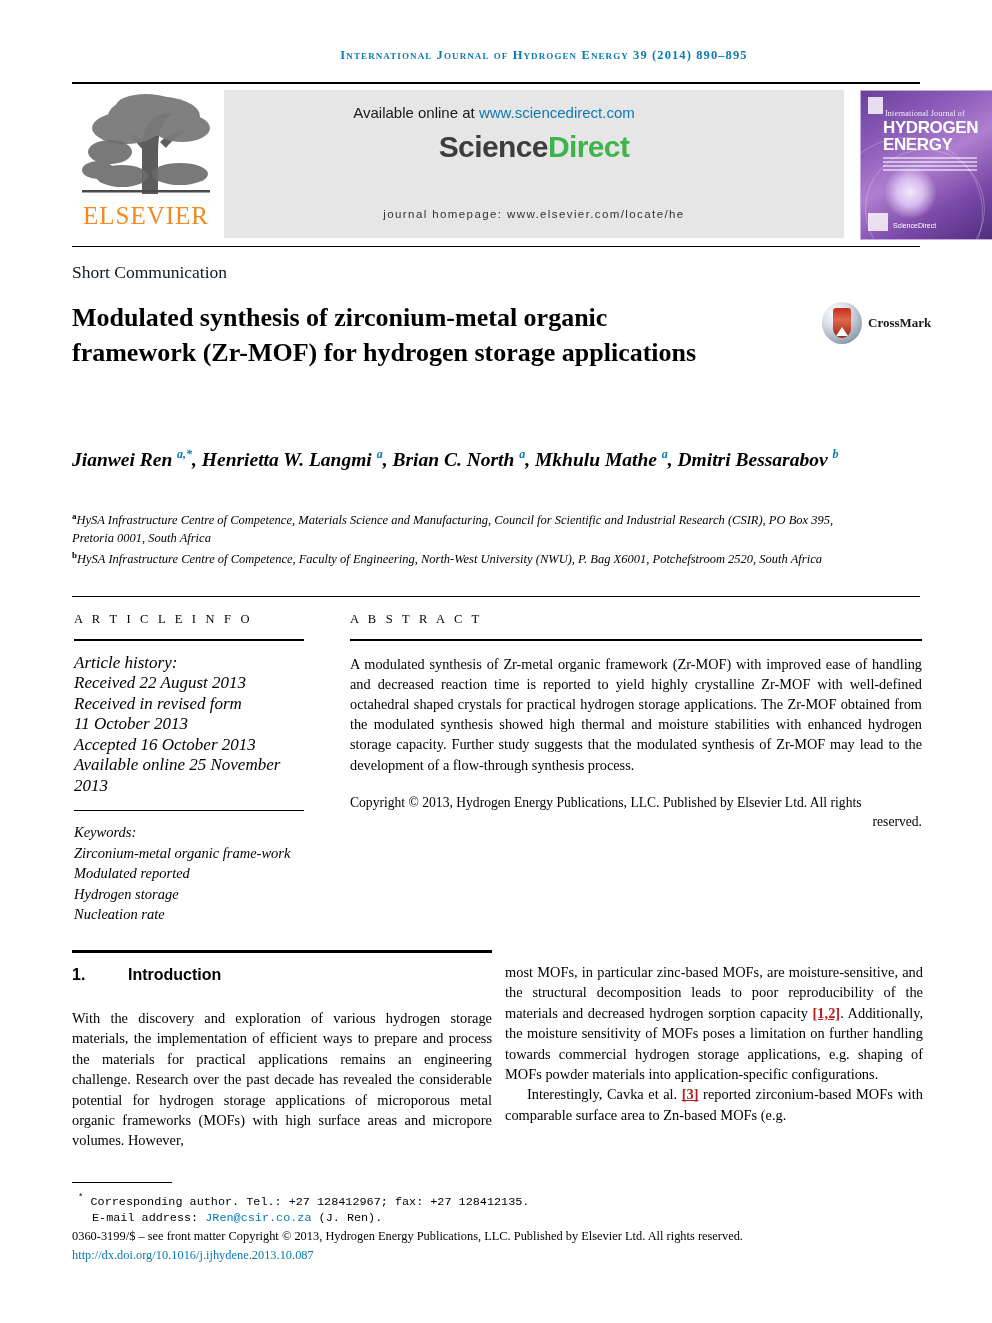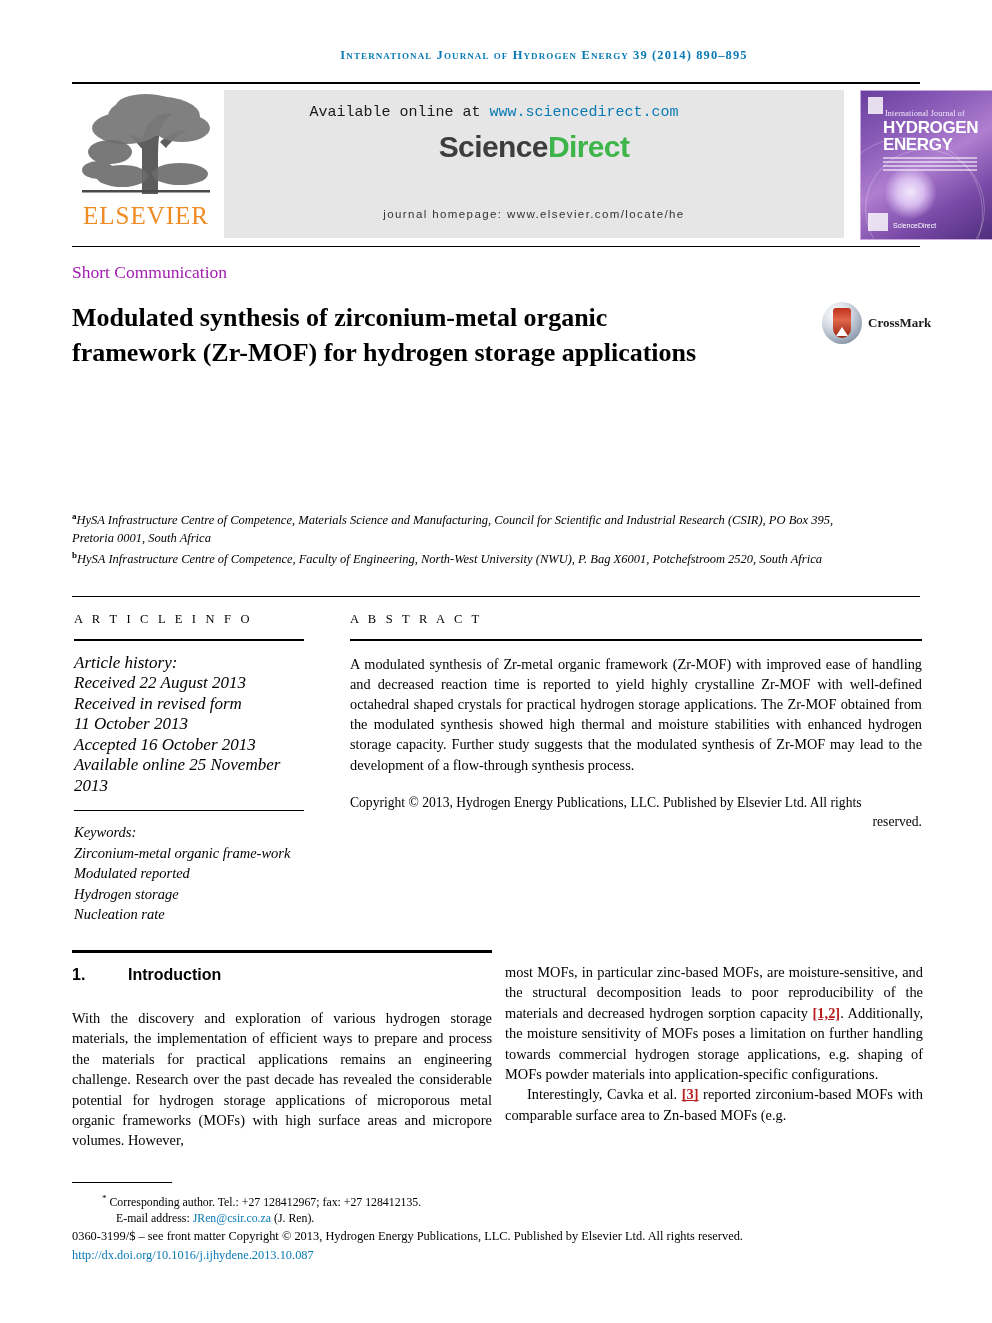--- a/index.html
+++ b/index.html
@@ -85,7 +85,7 @@
     left: 0; top: 14px;
     width: 540px;
     text-align: center;
-    font-family: Liberation Mono, monospace;
+    font-family: Liberation Sans, sans-serif;
     font-size: 15px;
     color: #1a1a1a;
   }

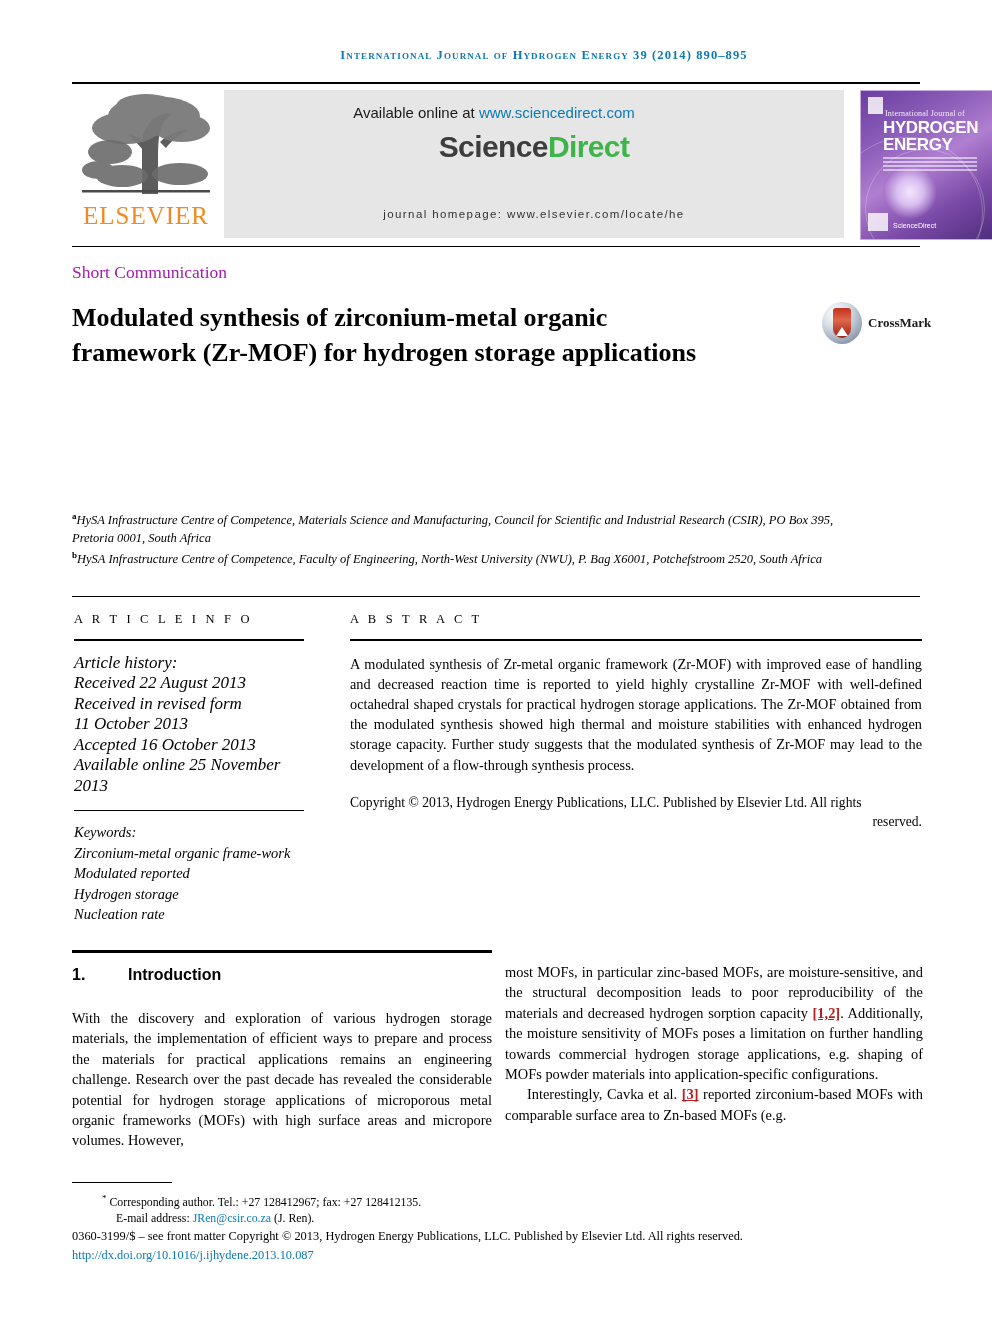--- a/index.html
+++ b/index.html
@@ -203,7 +203,7 @@
     left: 72px; top: 262px;
     font-family: "Liberation Serif", serif;
     font-size: 17.5px;
-    color: #a21caf;
+    color: #0f172a;
   }
   .title {
     position: absolute;

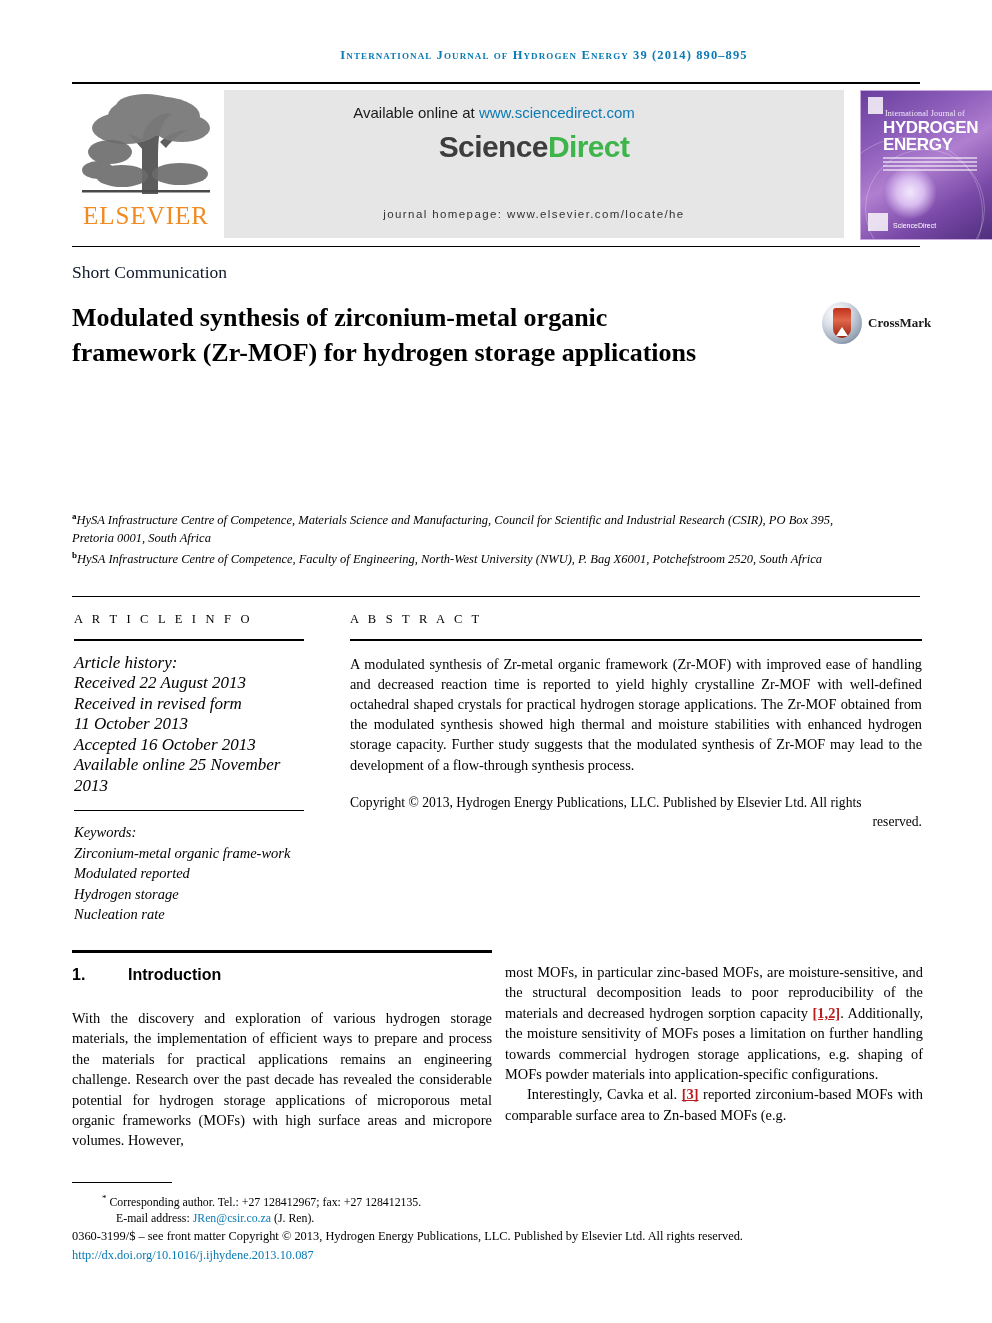--- a/index.html
+++ b/index.html
@@ -497,6 +497,7 @@
     <div class="cm-text">CrossMark</div>
   </div>
 
+  <div class="authors">Jianwei Ren <sup>a,*</sup>, Henrietta W. Langmi <sup>a</sup>, Brian C. North <sup>a</sup>, Mkhulu Mathe <sup>a</sup>, Dmitri Bessarabov <sup>b</sup></div>
 
   <div class="affil">
     <div><sup>a</sup><span>HySA Infrastructure Centre of Competence, Materials Science and Manufacturing, Council for Scientific and Industrial Research (CSIR), PO Box 395, Pretoria 0001, South Africa</span></div>

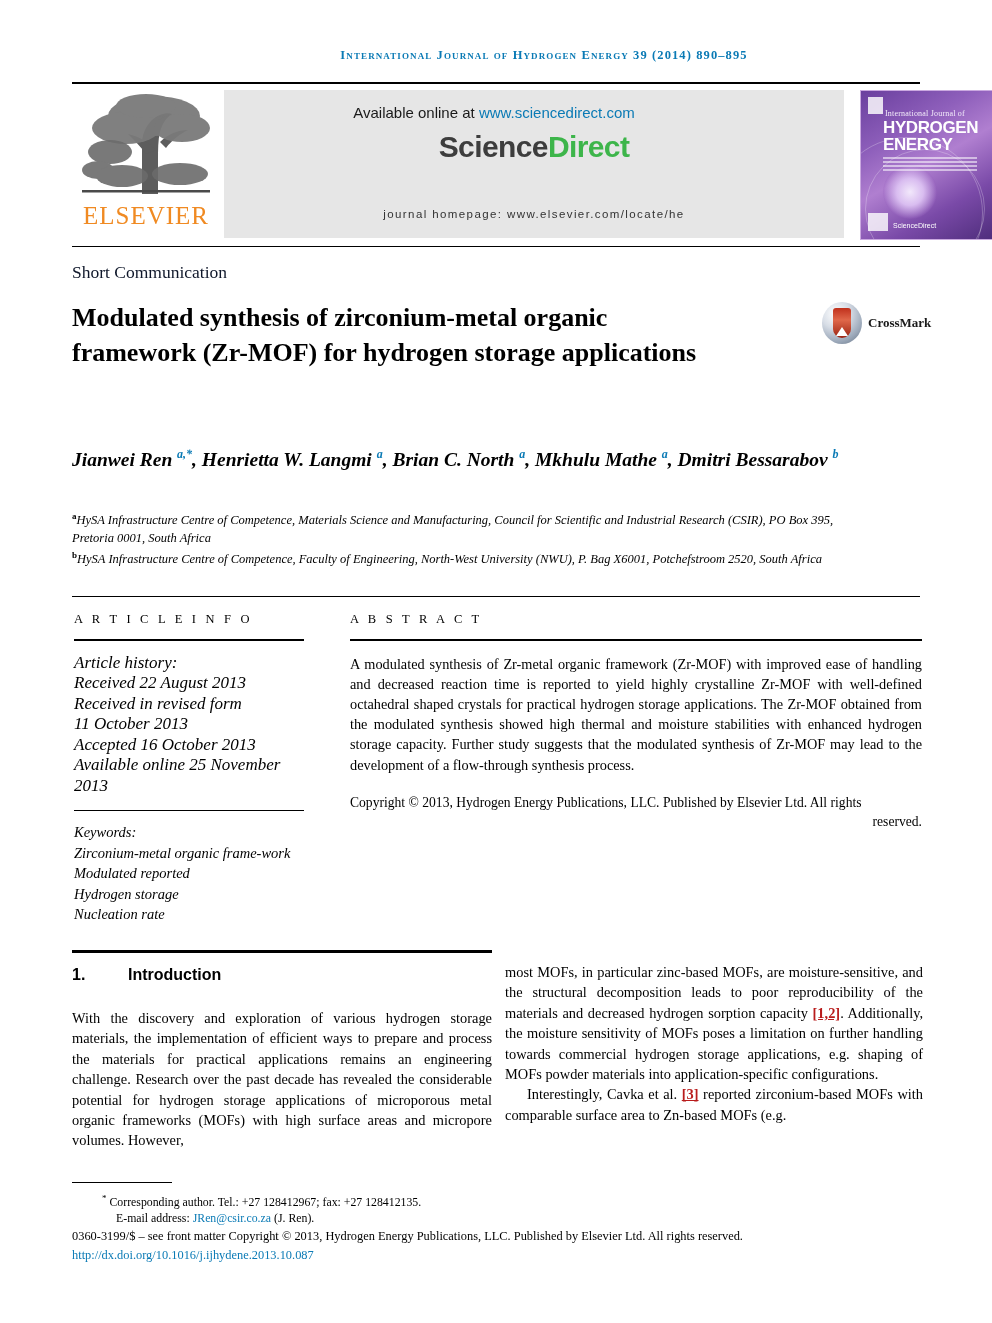--- a/index.html
+++ b/index.html
@@ -401,10 +401,9 @@
     position: absolute;
     left: 78px; top: 1190px;
     width: 850px;
-    font-family: Liberation Serif, serif;
+    font-family: Liberation Mono, monospace;
     font-size: 11.8px;
     line-height: 16.5px;
-    margin-left: 24px;
   }
   .foot-note sup { font-size: 9px; }
   .foot-issn {

